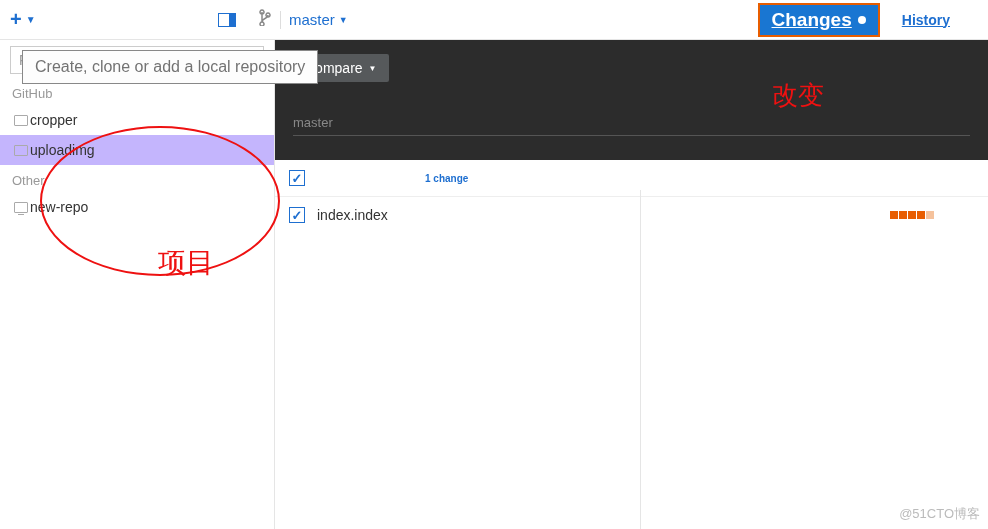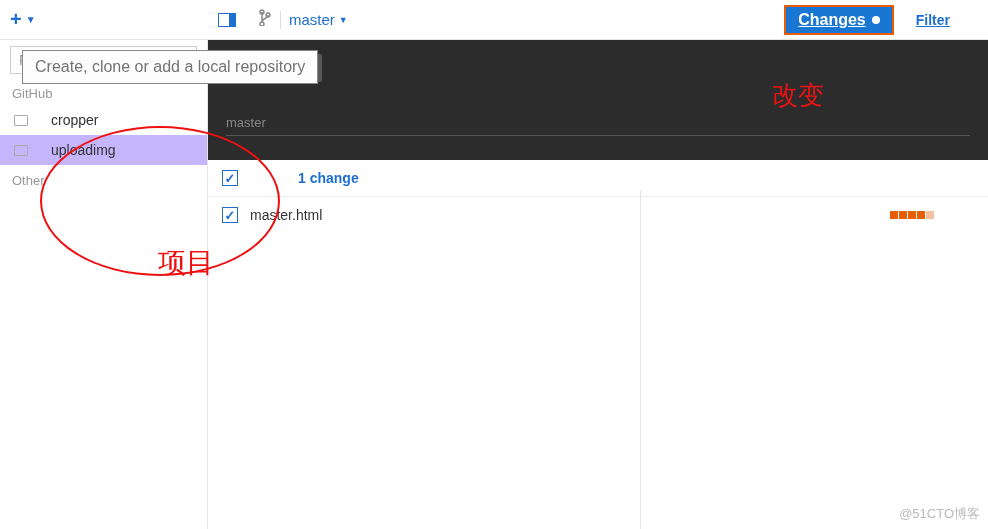--- a/index.html
+++ b/index.html
@@ -20,7 +20,7 @@
 .branch-caret { font-size: 9px; }
 
 .right-top { margin-left: auto; display: flex; align-items: center; gap: 14px; padding-right: 30px; }
-.tab-changes { background: #1976d2; color: #fff; border: 2px solid #e85d00; padding: 4px 12px; font-weight: bold; font-size: 16px; display: flex; align-items: center; gap: 6px; cursor: pointer; }
+.tab-changes { background: #1976d2; color: #fff; border: 2px solid #e85d00; padding: 4px 12px; font-weight: bold; font-size: 19px; display: flex; align-items: center; gap: 6px; cursor: pointer; }
 .tab-changes span.lbl { text-decoration: underline; }
 .dot { width: 8px; height: 8px; background: #fff; border-radius: 50%; }
 .tab-history { color: #1e6fd0; font-weight: bold; text-decoration: underline; font-size: 14px; cursor: pointer; padding: 4px 8px; }

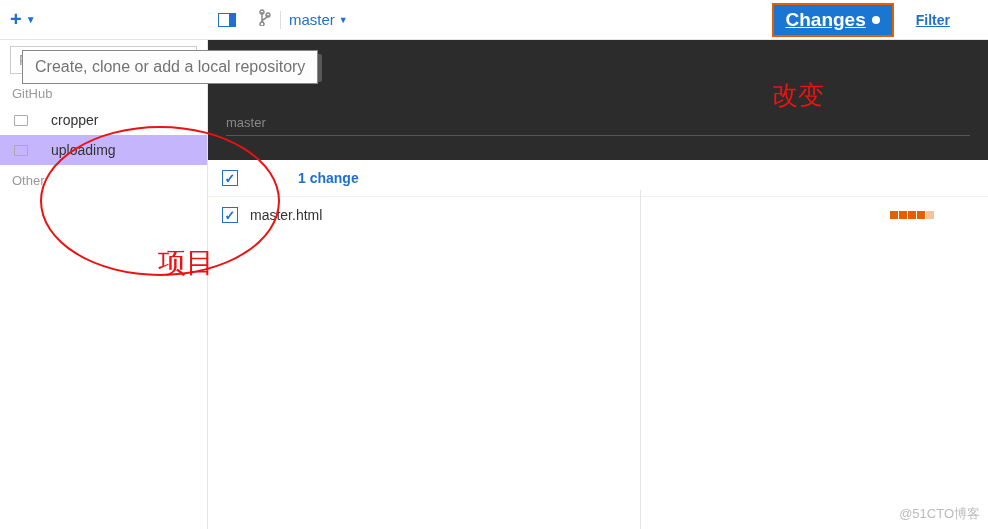--- a/index.html
+++ b/index.html
@@ -95,7 +95,7 @@
       <span class="dot"></span>
     </div>
     <div class="tab-history">
-      <span>Filter</span>
+      <span>History</span>
     </div>
   </div>
 </div>

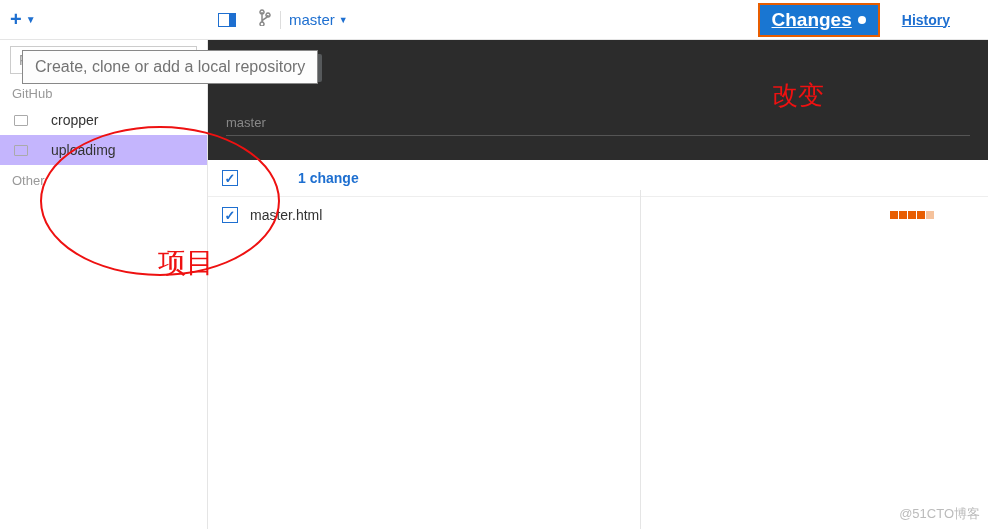--- a/index.html
+++ b/index.html
@@ -27,7 +27,7 @@
 
 .body-row { display: flex; height: calc(100% - 40px); }
 
-.sidebar { width: 208px; border-right: 1px solid #e5e5e5; background: #fff; position: relative; }
+.sidebar { width: 275px; border-right: 1px solid #e5e5e5; background: #fff; position: relative; }
 .filter-wrap { padding: 6px 10px 4px; }
 .filter-input { width: 100%; padding: 5px 8px; border: 1px solid #ccc; font-size: 14px; color: #555; }
 .filter-input::placeholder { color: #999; }

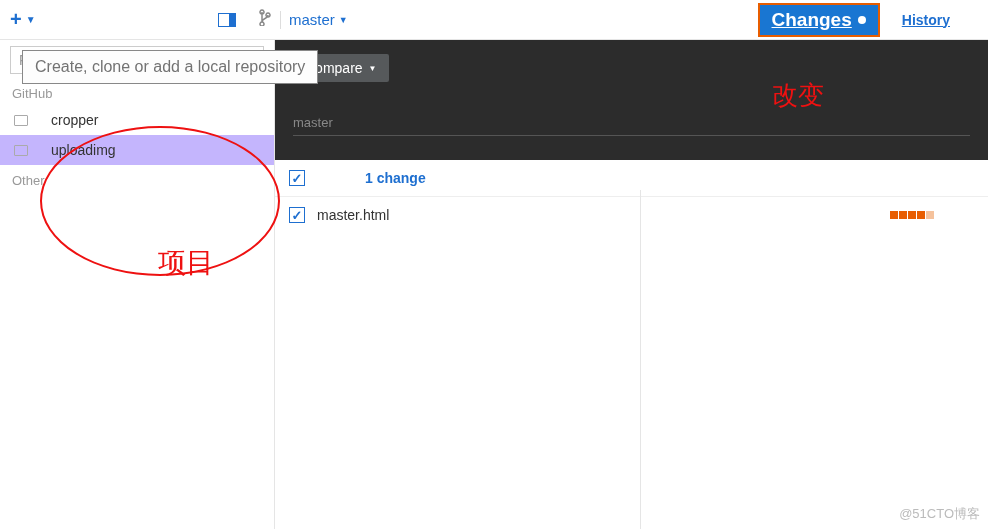--- a/index.html
+++ b/index.html
@@ -32,7 +32,7 @@
 .filter-input { width: 100%; padding: 5px 8px; border: 1px solid #ccc; font-size: 14px; color: #555; }
 .filter-input::placeholder { color: #999; }
 .section-hdr { color: #999; font-size: 13px; padding: 8px 12px 4px; }
-.repo-item { display: flex; align-items: center; gap: 23px; padding: 7px 14px; font-size: 14px; color: #333; cursor: pointer; }
+.repo-item { display: flex; align-items: center; gap: 2px; padding: 7px 14px; font-size: 14px; color: #333; cursor: pointer; }
 .repo-item.selected { background: #c4b5fd; }
 .repo-icon { width: 14px; height: 11px; border: 1px solid #aaa; border-radius: 1px; position: relative; }
 .repo-icon.screen::after { content: ""; position: absolute; bottom: -3px; left: 3px; right: 3px; height: 2px; border-bottom: 1px solid #aaa; }

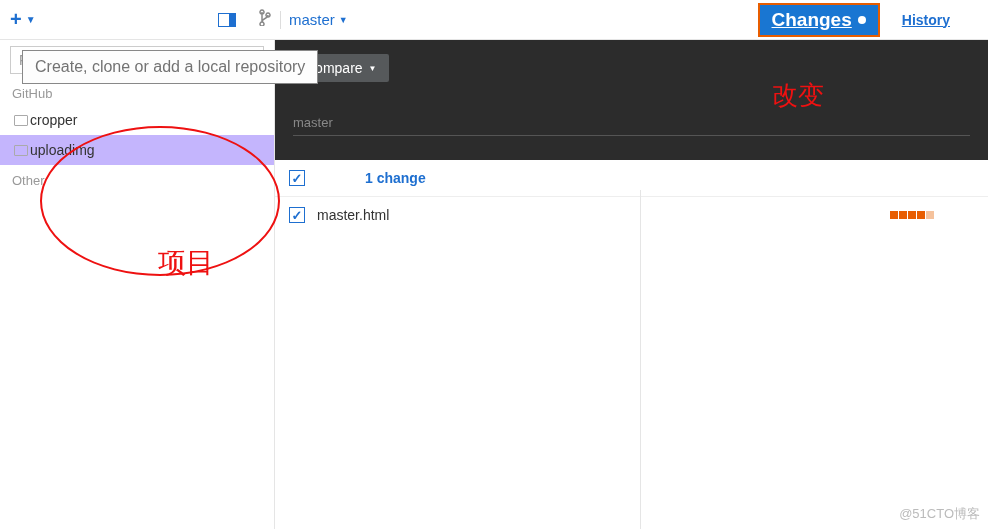--- a/index.html
+++ b/index.html
@@ -49,7 +49,7 @@
 .changes-hdr { display: flex; align-items: center; padding: 10px 14px; border-bottom: 1px solid #eee; }
 .chk { width: 16px; height: 16px; border: 1.5px solid #1e6fd0; display: flex; align-items: center; justify-content: center; cursor: pointer; position: relative; }
 .chk.checked::after { content: "✓"; color: #1e6fd0; font-size: 13px; font-weight: bold; line-height: 1; }
-.change-count { color: #1e6fd0; font-weight: bold; font-size: 14px; margin-left: 60px; }
+.change-count { color: #1e6fd0; font-weight: bold; font-size: 10px; margin-left: 120px; }
 
 .file-row { display: flex; align-items: center; padding: 10px 14px; font-size: 14px; color: #333; }
 .file-name { margin-left: 12px; }

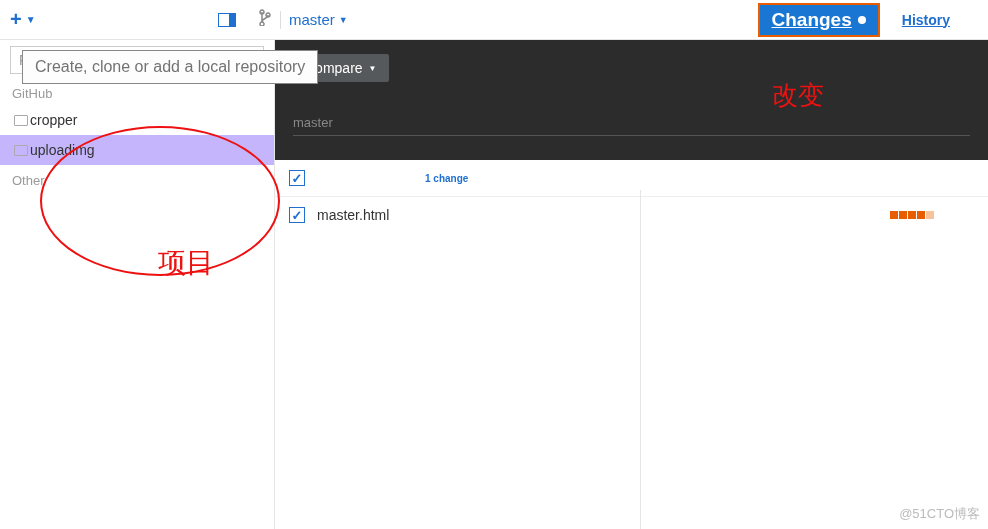--- a/index.html
+++ b/index.html
@@ -117,6 +117,10 @@
       <span>uploadimg</span>
     </div>
     <div class="section-hdr">Other</div>
+    <div class="repo-item">
+      <span class="repo-icon screen"></span>
+      <span>new-repo</span>
+    </div>
   </div>
 
   <div class="main">

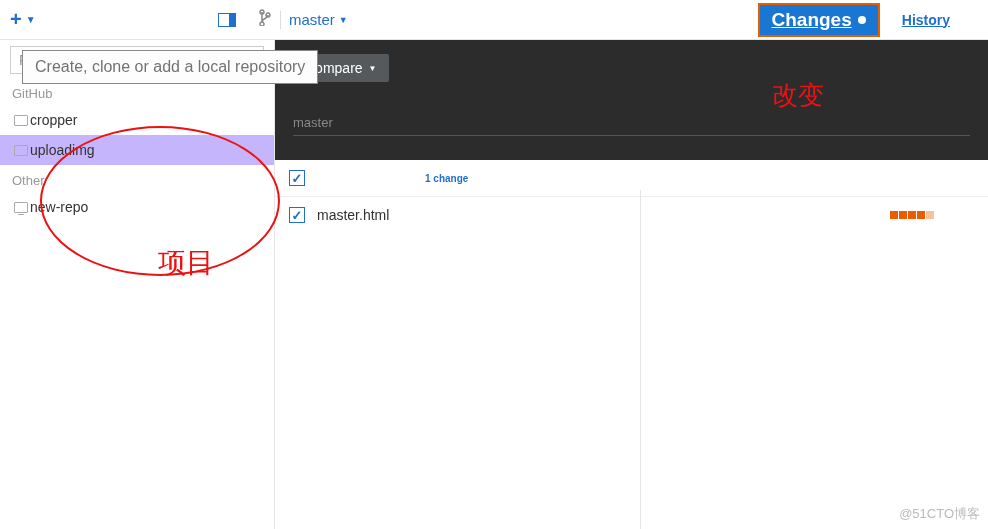--- a/index.html
+++ b/index.html
@@ -140,7 +140,7 @@
 
     <div class="file-row">
       <div class="chk checked"></div>
-      <span class="file-name">master.html</span>
+      <span class="file-name">index.index</span>
       <div class="diff-squares">
         <span class="sq m"></span>
           <span class="sq m"></span>

